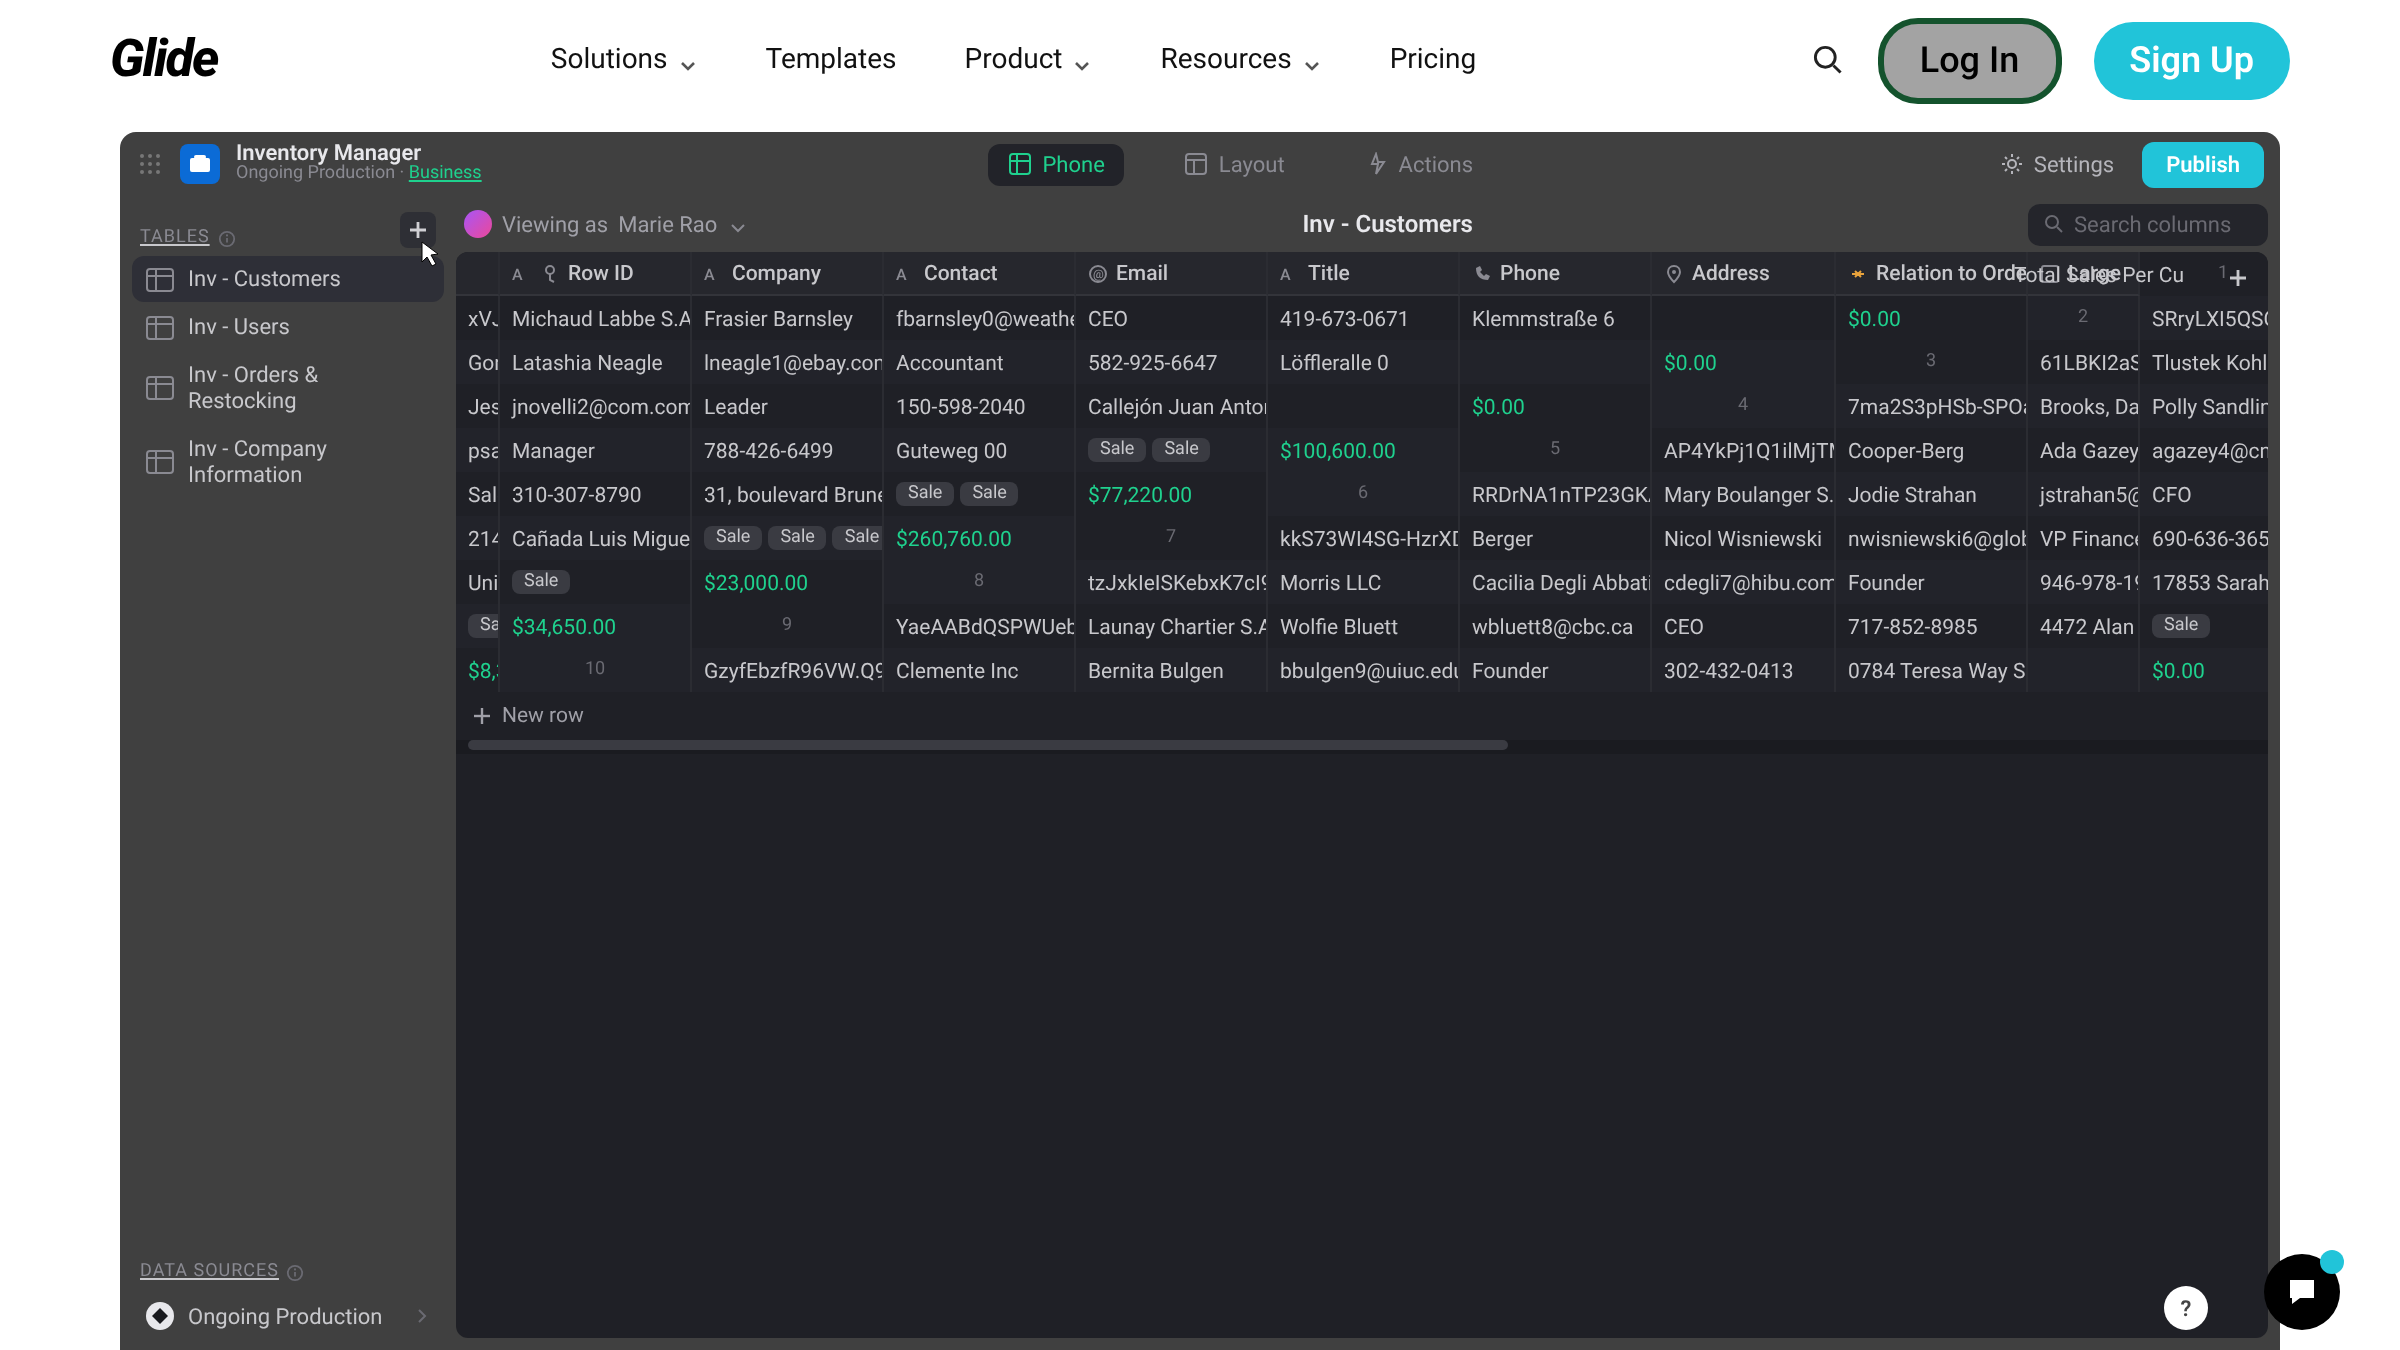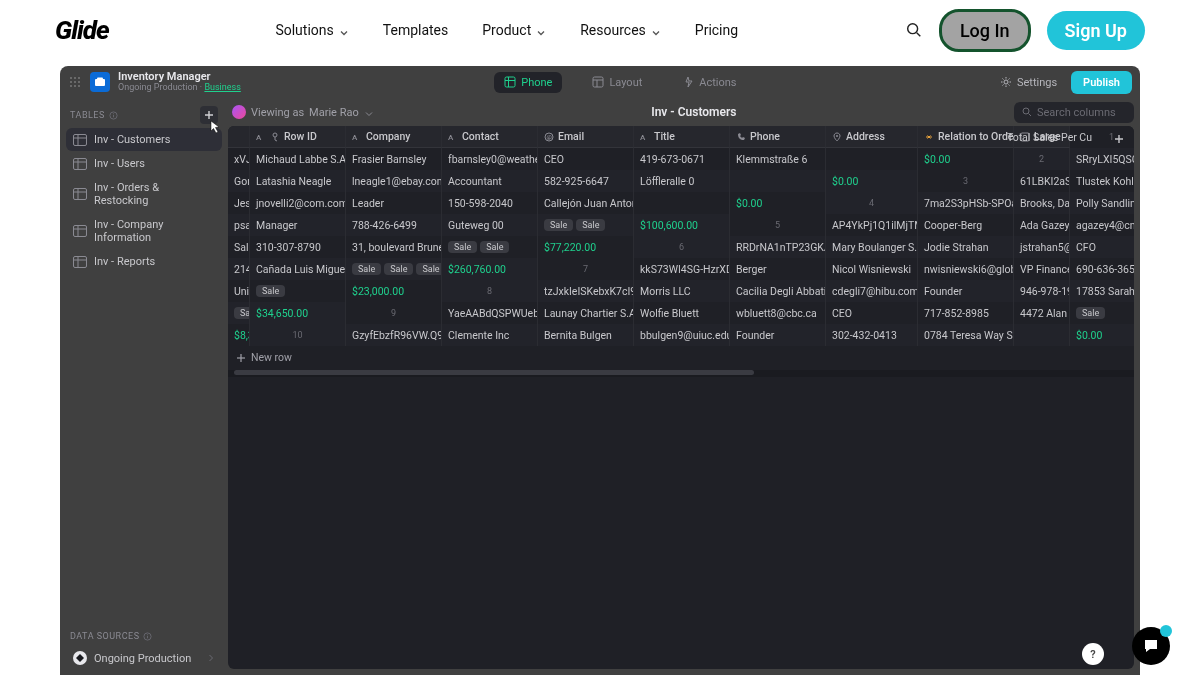--- a/index.html
+++ b/index.html
@@ -37,7 +37,7 @@
 
 .main { display: flex; position: absolute; top: 32px; left: 0; right: 0; bottom: 0; }
 .sidebar { width: 168px; padding: 4px 6px; display: flex; flex-direction: column; }
-.sidebar-sec-hdr { display: flex; align-items: center; justify-content: space-between; padding: 4px 4px; }
+.sidebar-sec-hdr { display: flex; align-items: flex-end; justify-content: space-between; padding: 4px 4px; text-decoration: underline; }
 .sidebar-sec-title { font-size: 9px; letter-spacing: .5px; color: #8a8a92; display: flex; align-items: center; gap: 4px; }
 .add-table-btn { width: 18px; height: 18px; background: #2e2f35; border-radius: 4px; display: flex; align-items: center; justify-content: center; cursor: pointer; position: relative; }
 .add-table-btn svg.cursor { position: absolute; top: 14px; left: 10px; }

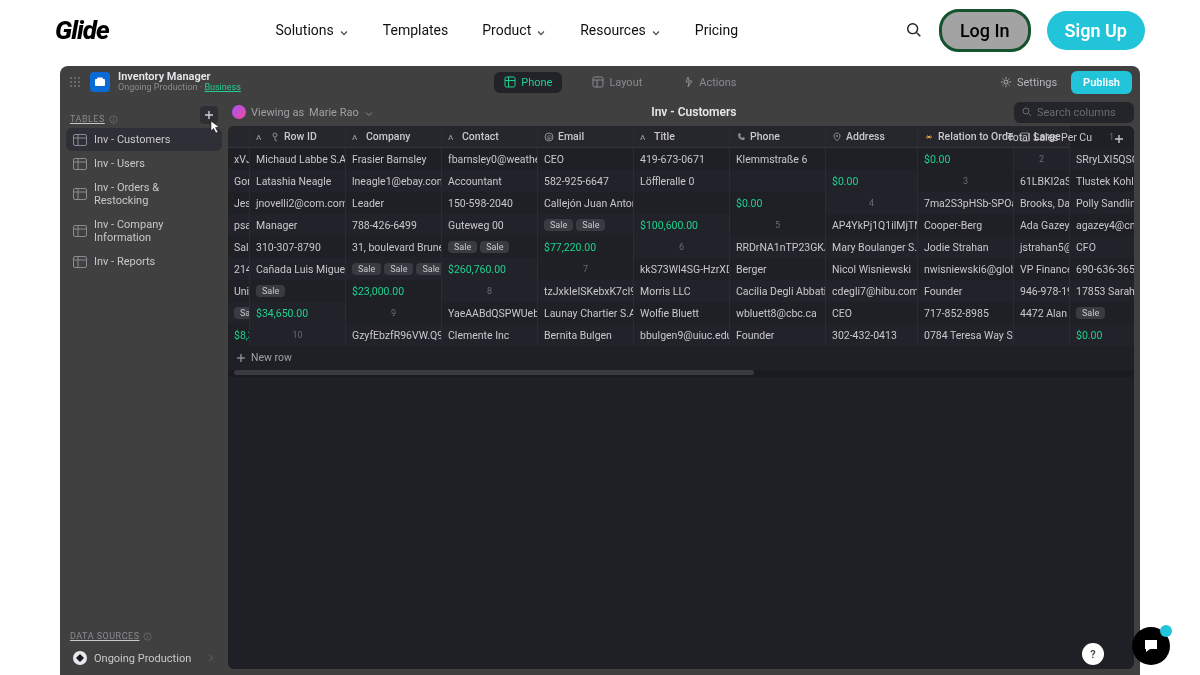--- a/index.html
+++ b/index.html
@@ -240,14 +240,6 @@
             </svg>
             <span>Inv - Company Information</span>
           </div>
-          <div class="table-item">
-            <svg class="table-icon" viewBox="0 0 14 12">
-              <rect x="0.5" y="0.5" width="13" height="11" rx="1.5" stroke="#8a8a92" fill="none"></rect>
-              <line x1="0.5" y1="4" x2="13.5" y2="4" stroke="#8a8a92"></line>
-              <line x1="5" y1="0.5" x2="5" y2="11.5" stroke="#8a8a92"></line>
-            </svg>
-            <span>Inv - Reports</span>
-          </div>
         </div>
       <div class="sidebar-spacer"></div>
       <div class="sidebar-sec-hdr">

